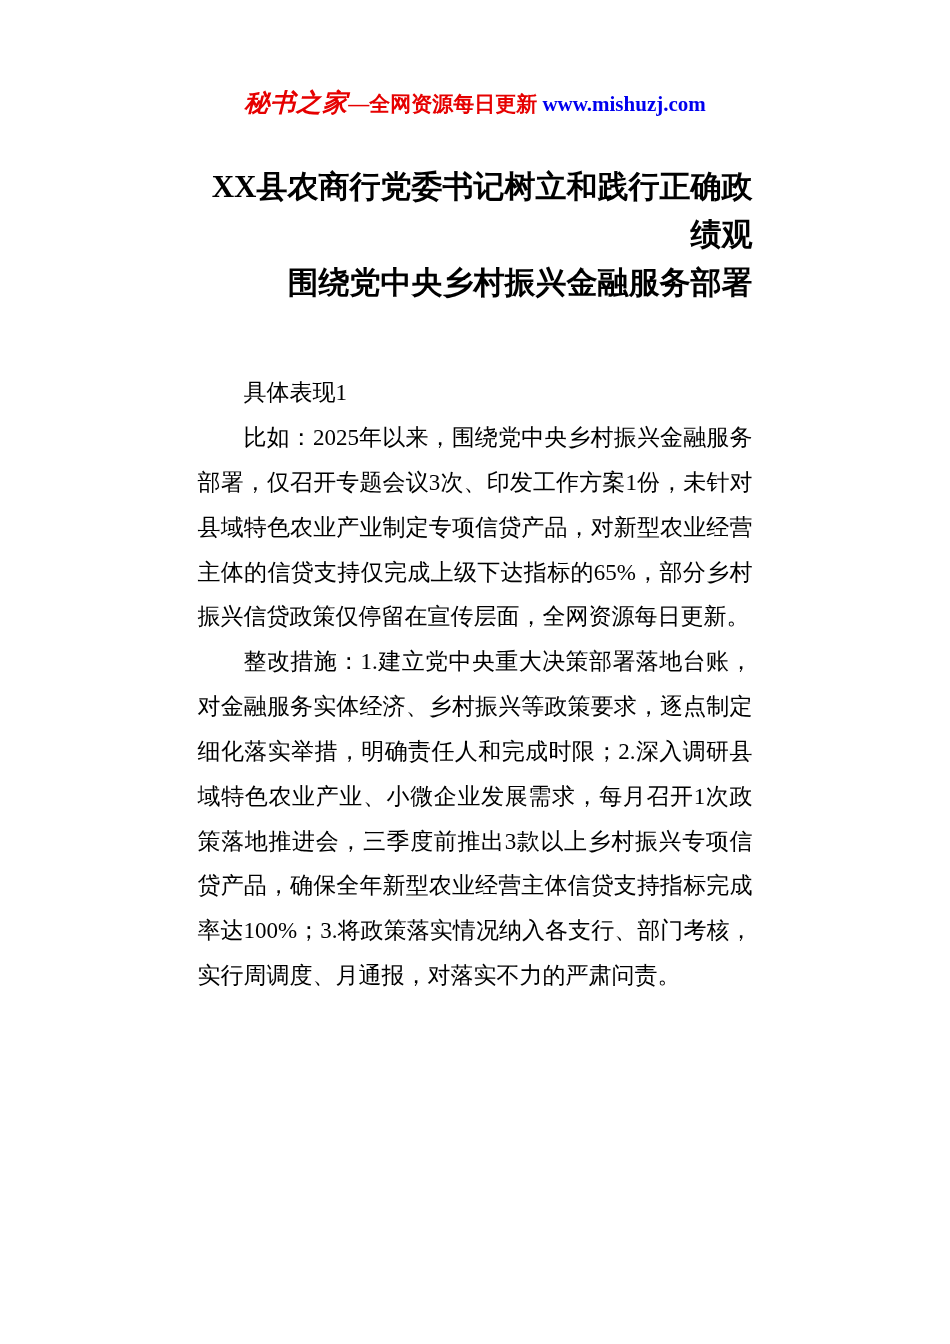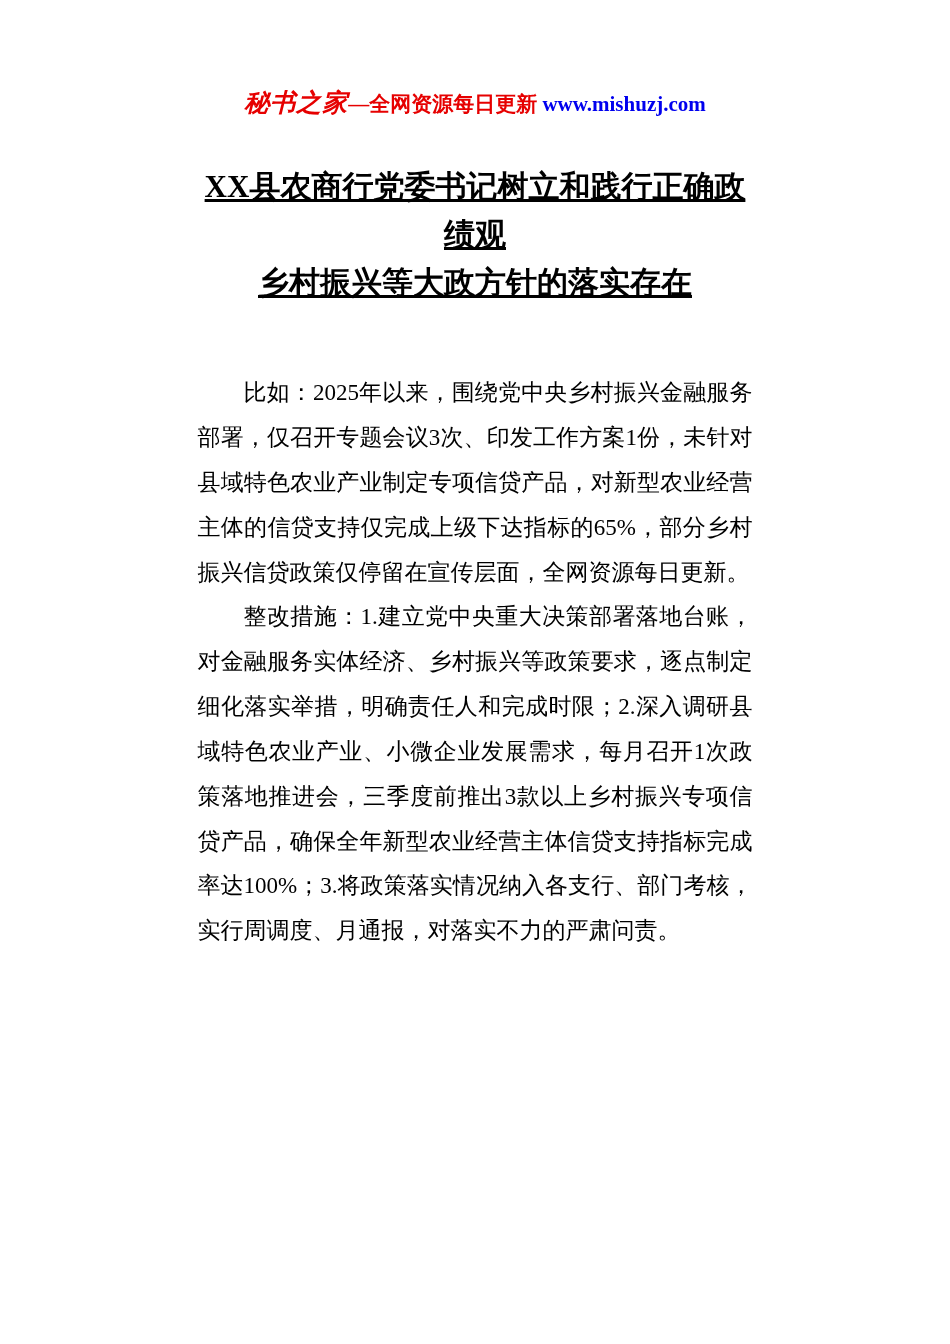--- a/index.html
+++ b/index.html
@@ -42,12 +42,11 @@
     text-decoration: none;
   }
   .doc-title {
-    text-align: center;
+    text-align: right;
     font-weight: bold;
     font-size: 31px;
     line-height: 1.55;
     margin: 0 0 64px 0;
-    text-decoration: underline;
   }
   .doc-title .title-line {
     display: block;

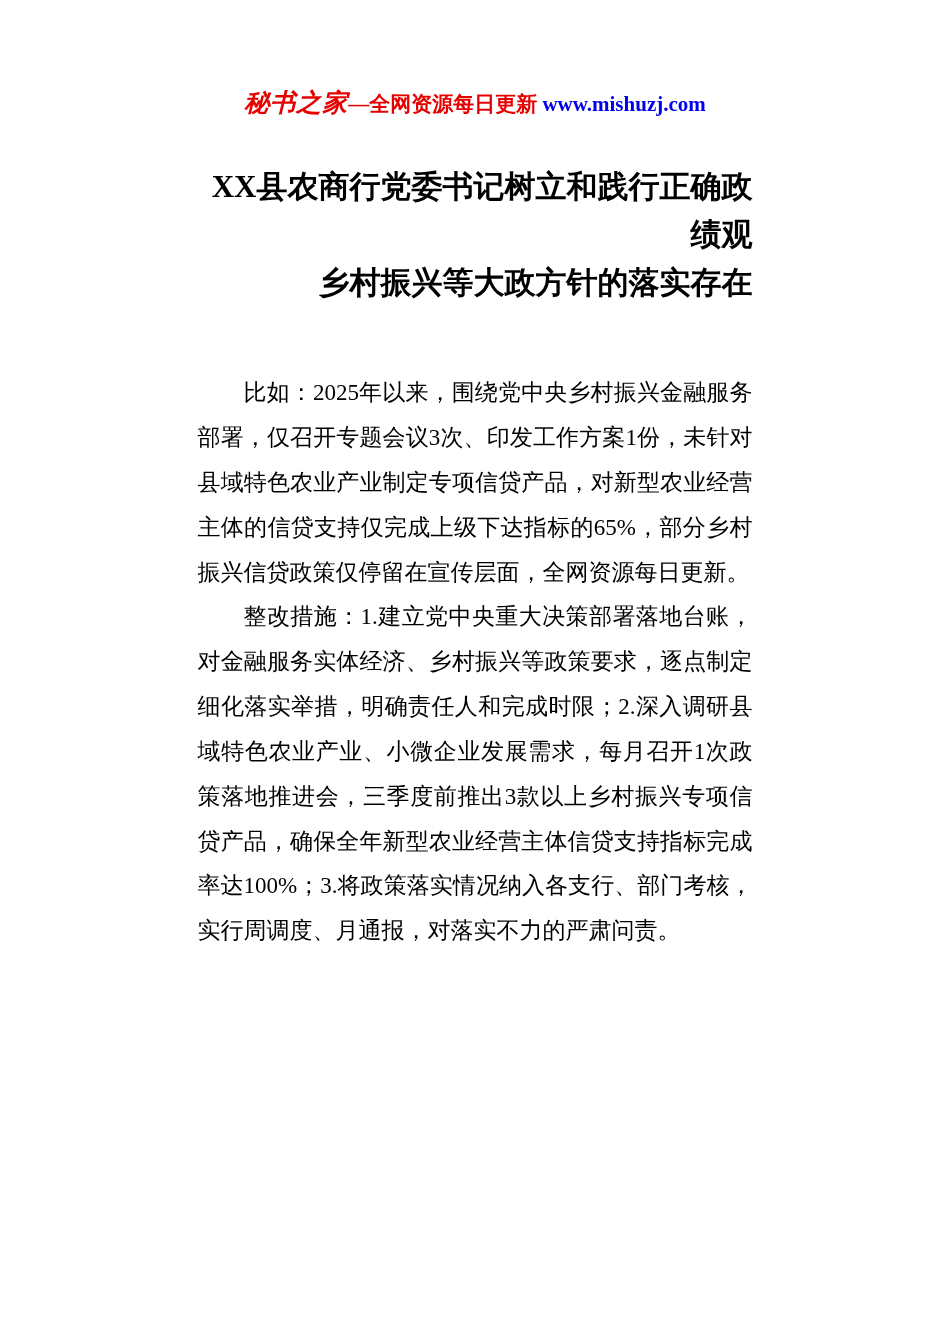--- a/index.html
+++ b/index.html
@@ -76,7 +76,7 @@
 
   <h1 class="doc-title">
     <span class="title-line">XX县农商行党委书记树立和践行正确政绩观</span>
-    <span class="title-line">乡村振兴等大政方针的落实存在</span>
+    <span class="title-line">围绕党中央乡村振兴金融服务部署</span>
   </h1>
 
   <div class="body-text">

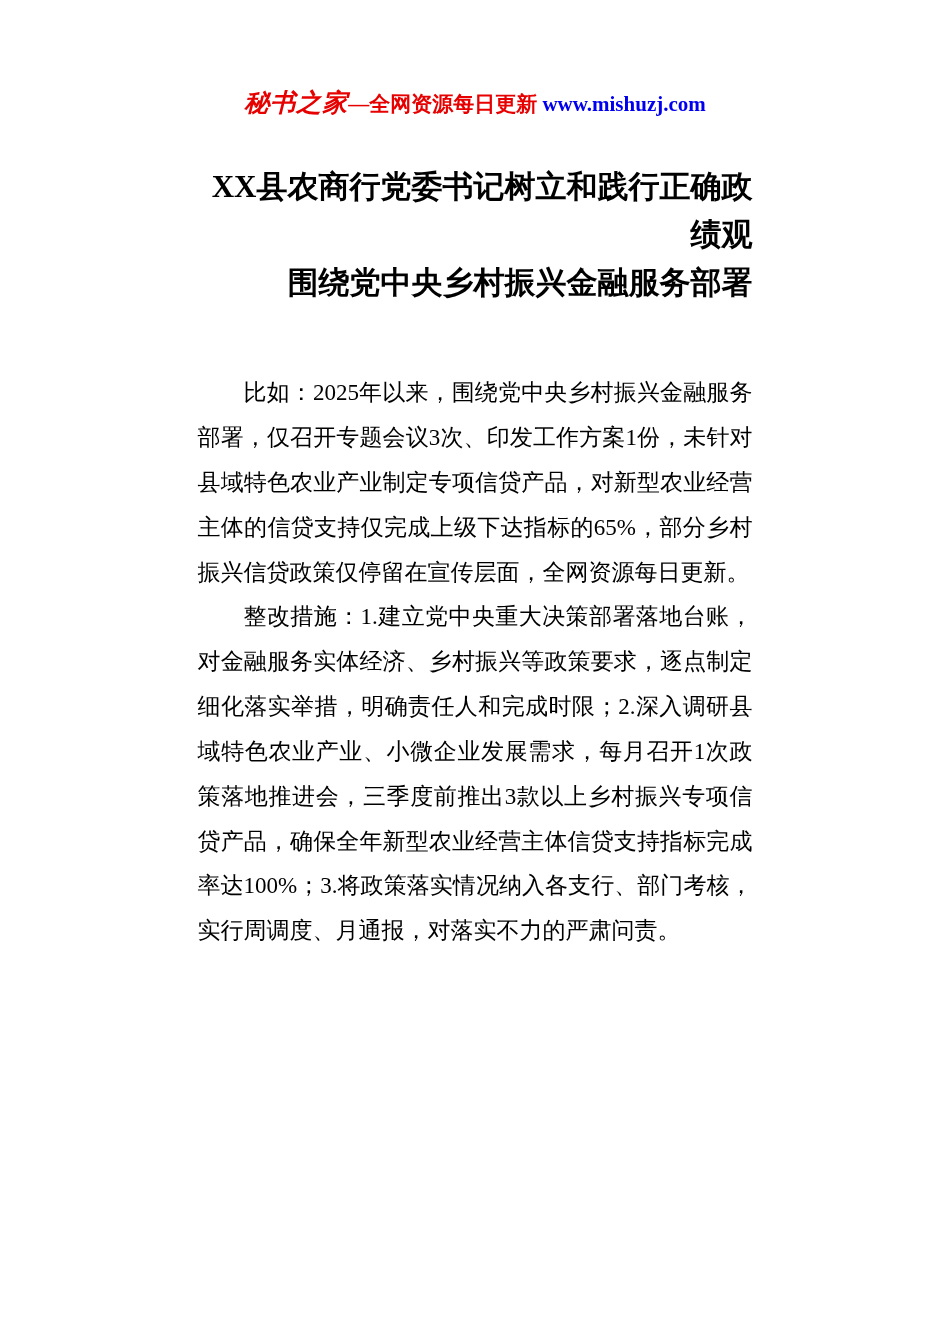--- a/index.html
+++ b/index.html
@@ -80,6 +80,7 @@
   </h1>
 
   <div class="body-text">
+    <p class="para">具体表现1</p>
     <p class="para">比如：2025年以来，围绕党中央乡村振兴金融服务部署，仅召开专题会议3次、印发工作方案1份，未针对县域特色农业产业制定专项信贷产品，对新型农业经营主体的信贷支持仅完成上级下达指标的65%，部分乡村振兴信贷政策仅停留在宣传层面，全网资源每日更新。</p>
     <p class="para">整改措施：1.建立党中央重大决策部署落地台账，对金融服务实体经济、乡村振兴等政策要求，逐点制定细化落实举措，明确责任人和完成时限；2.深入调研县域特色农业产业、小微企业发展需求，每月召开1次政策落地推进会，三季度前推出3款以上乡村振兴专项信贷产品，确保全年新型农业经营主体信贷支持指标完成率达100%；3.将政策落实情况纳入各支行、部门考核，实行周调度、月通报，对落实不力的严肃问责。</p>
   </div>

